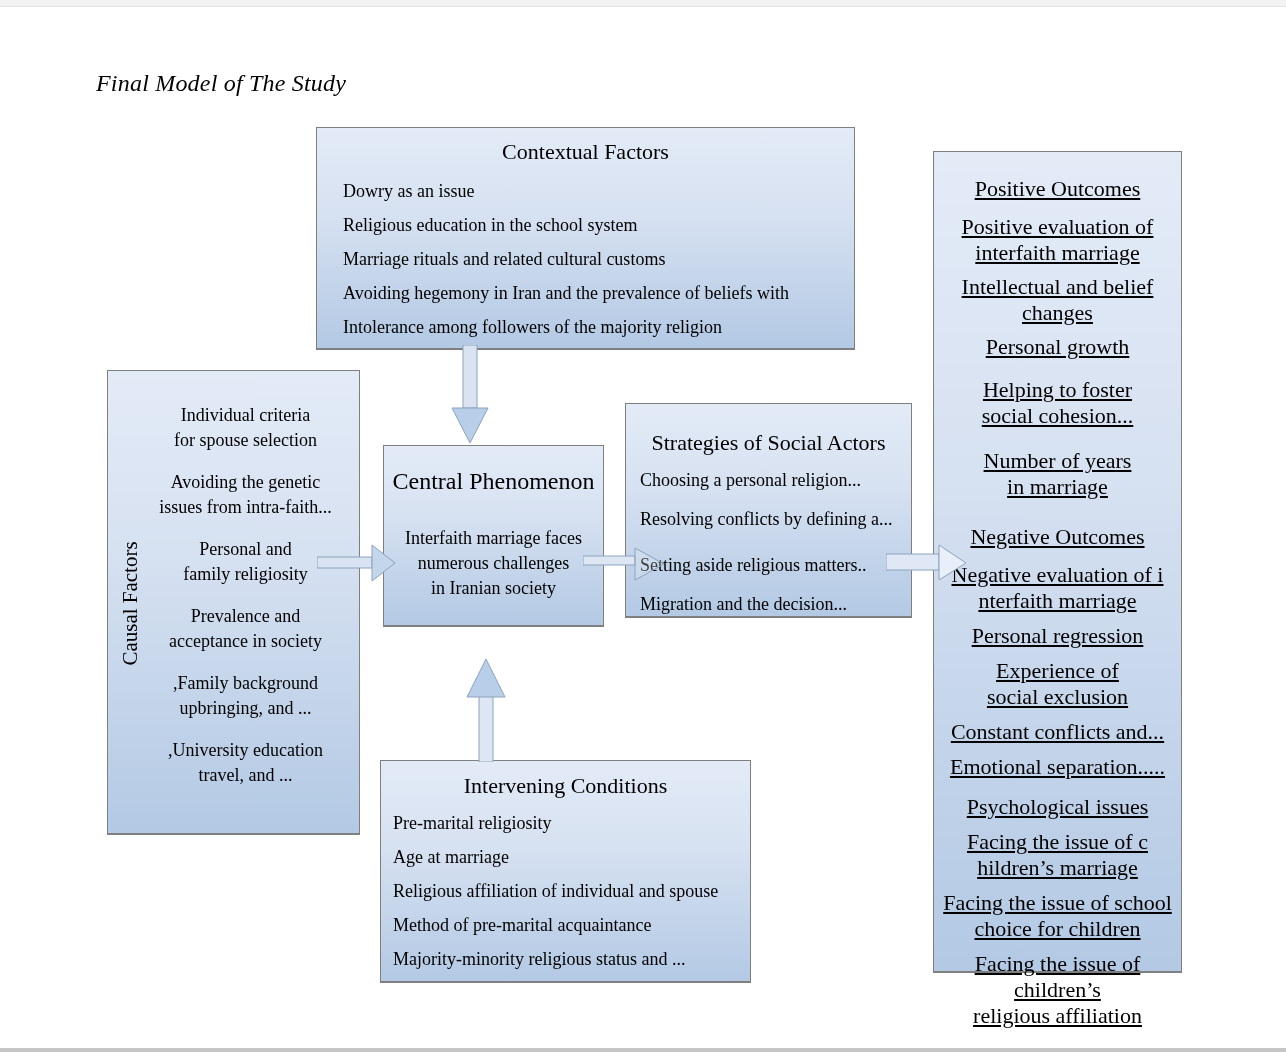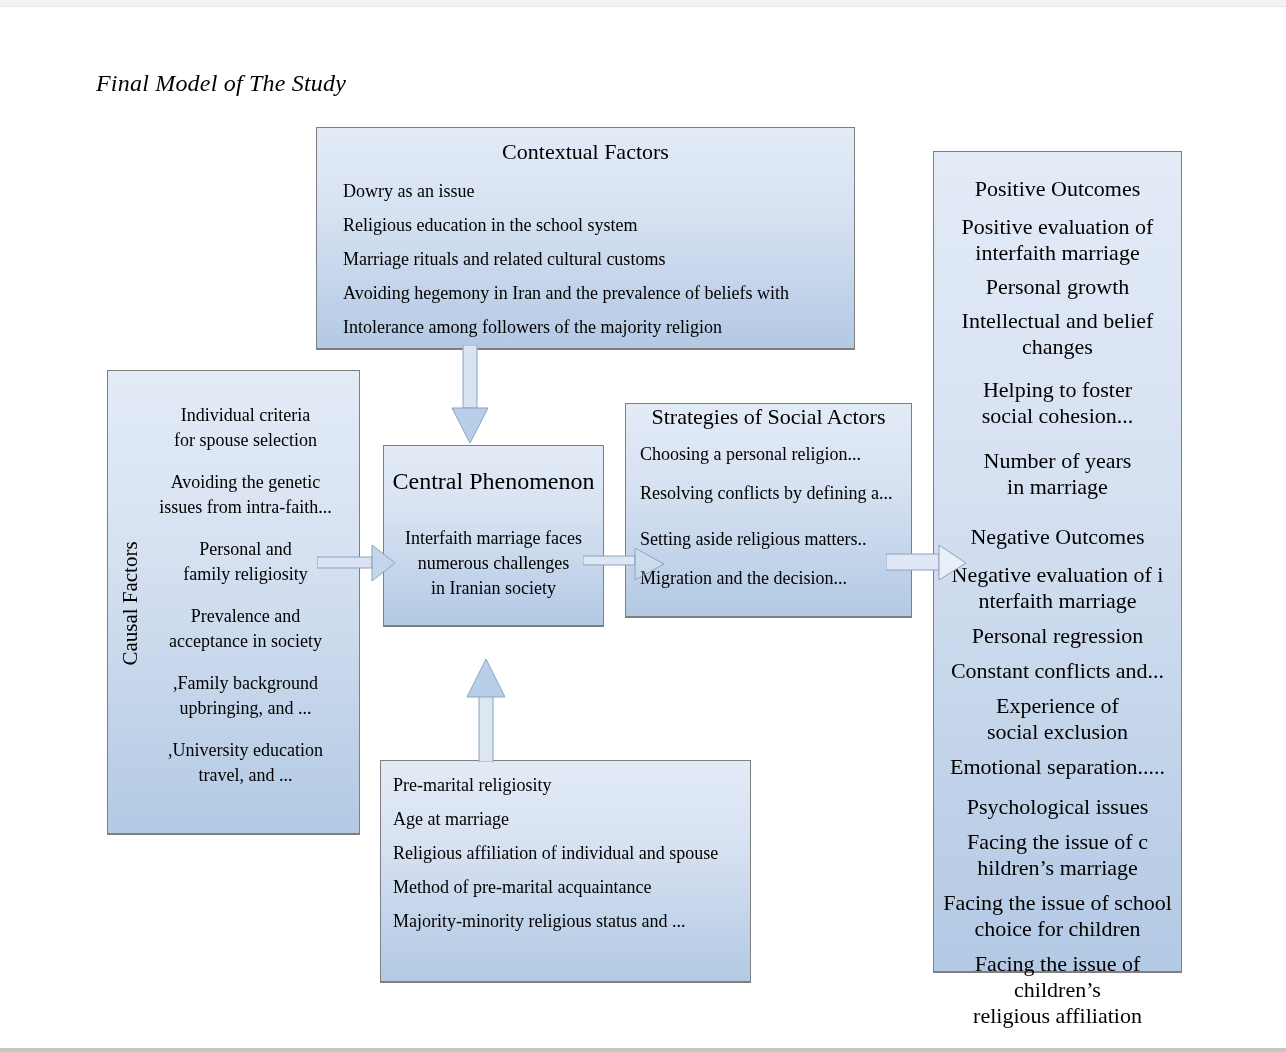--- a/index.html
+++ b/index.html
@@ -60,7 +60,7 @@
   .inv-items .item{margin-bottom:15px;line-height:19px;}
 
   
-  .out{left:933px;top:151px;width:249px;height:822px;text-align:center;}
+  .out{left:933px;top:151px;width:249px;height:822px;text-align:center;text-decoration:underline;}
   .out .box-title{margin-top:24px;}
   .out-items{margin-top:12px;font-size:22px;}
   .out-items .item{line-height:26px;margin-bottom:8px;}

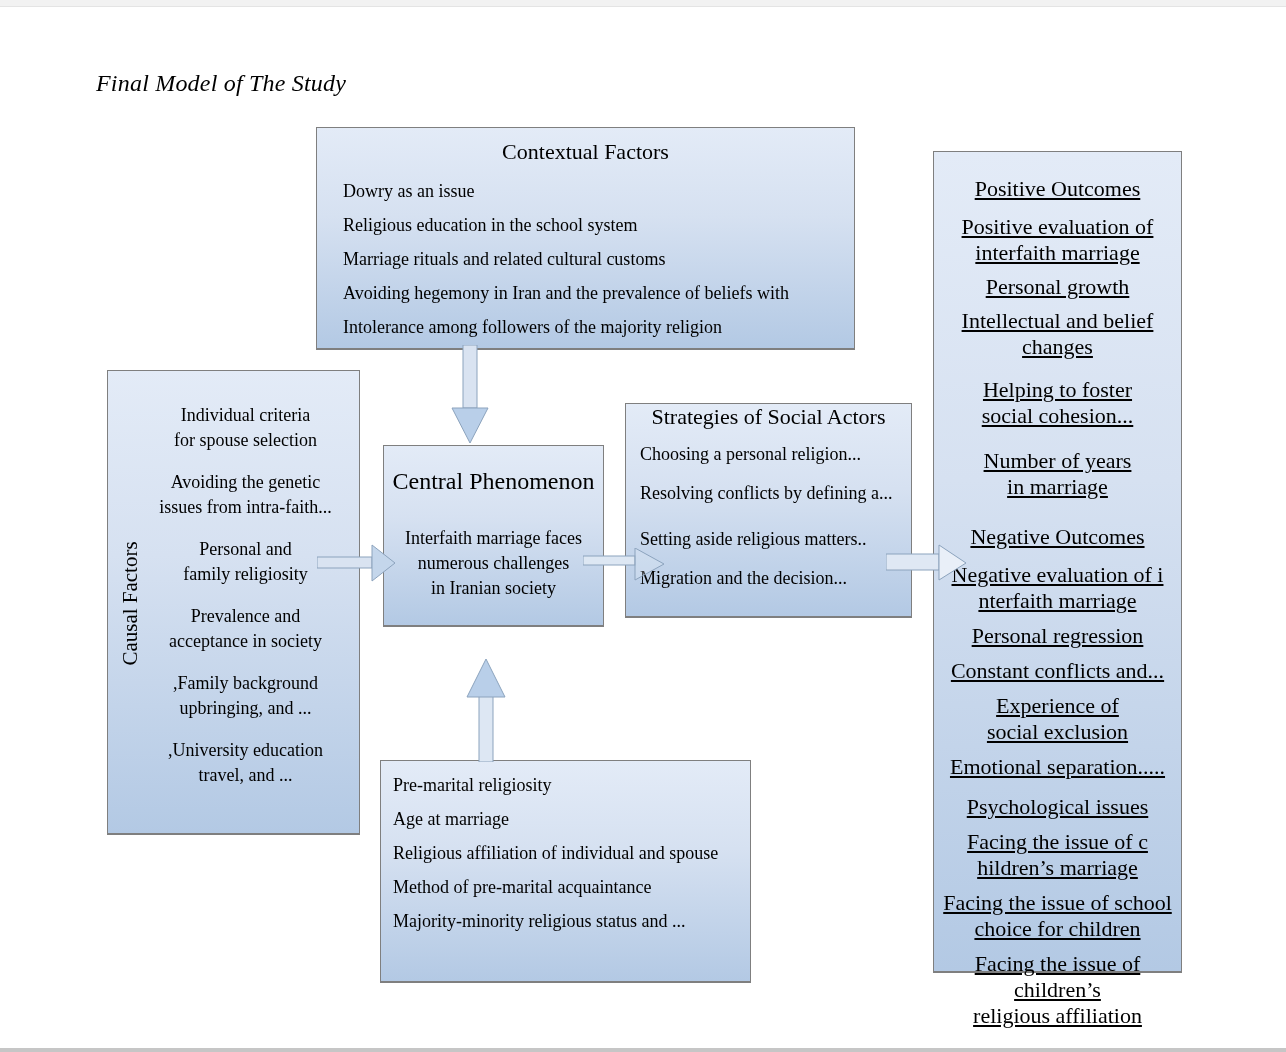--- a/index.html
+++ b/index.html
@@ -145,8 +145,8 @@
     <div class="out-items pos-items">
       <div class="item">Positive evaluation of
 interfaith marriage</div>
+      <div class="item">Intellectual and belief changes</div>
       <div class="item">Personal growth</div>
-      <div class="item">Intellectual and belief changes</div>
       <div class="item">Helping to foster
 social cohesion...</div>
       <div class="item">Number of years

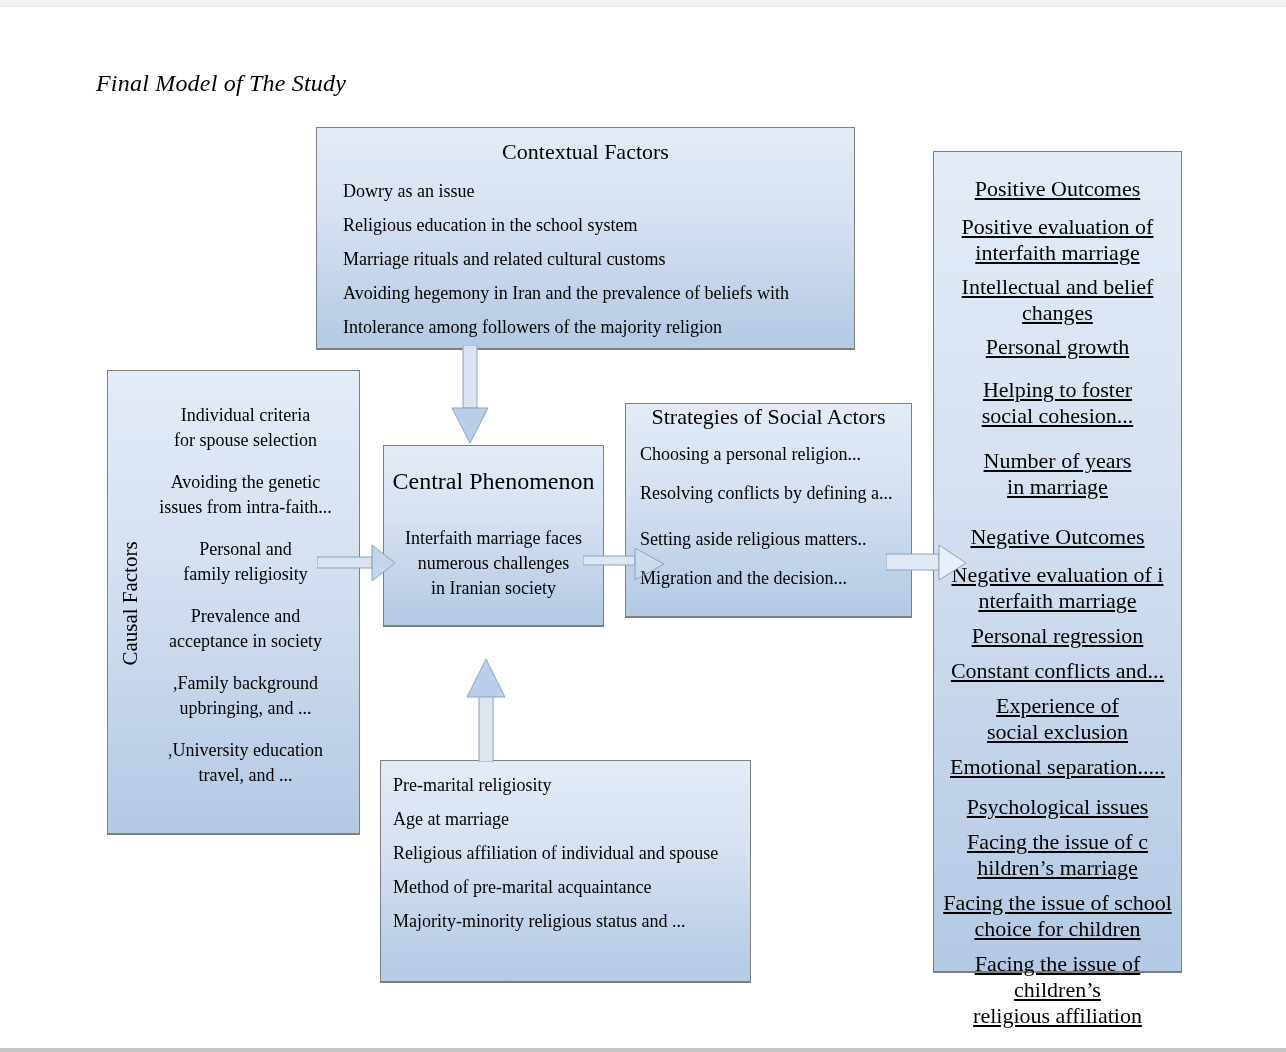--- a/index.html
+++ b/index.html
@@ -48,7 +48,7 @@
 
   
   .str{left:625px;top:403px;width:287px;height:215px;}
-  .str .box-title{margin-top:0;}
+  .str .box-title{margin-top:26px;}
   .str-items{margin:15px 12px 0 14px;font-size:18px;}
   .str-items .item{margin-bottom:20px;line-height:19px;}
   .str-items .item:nth-child(3){margin-top:27px;}

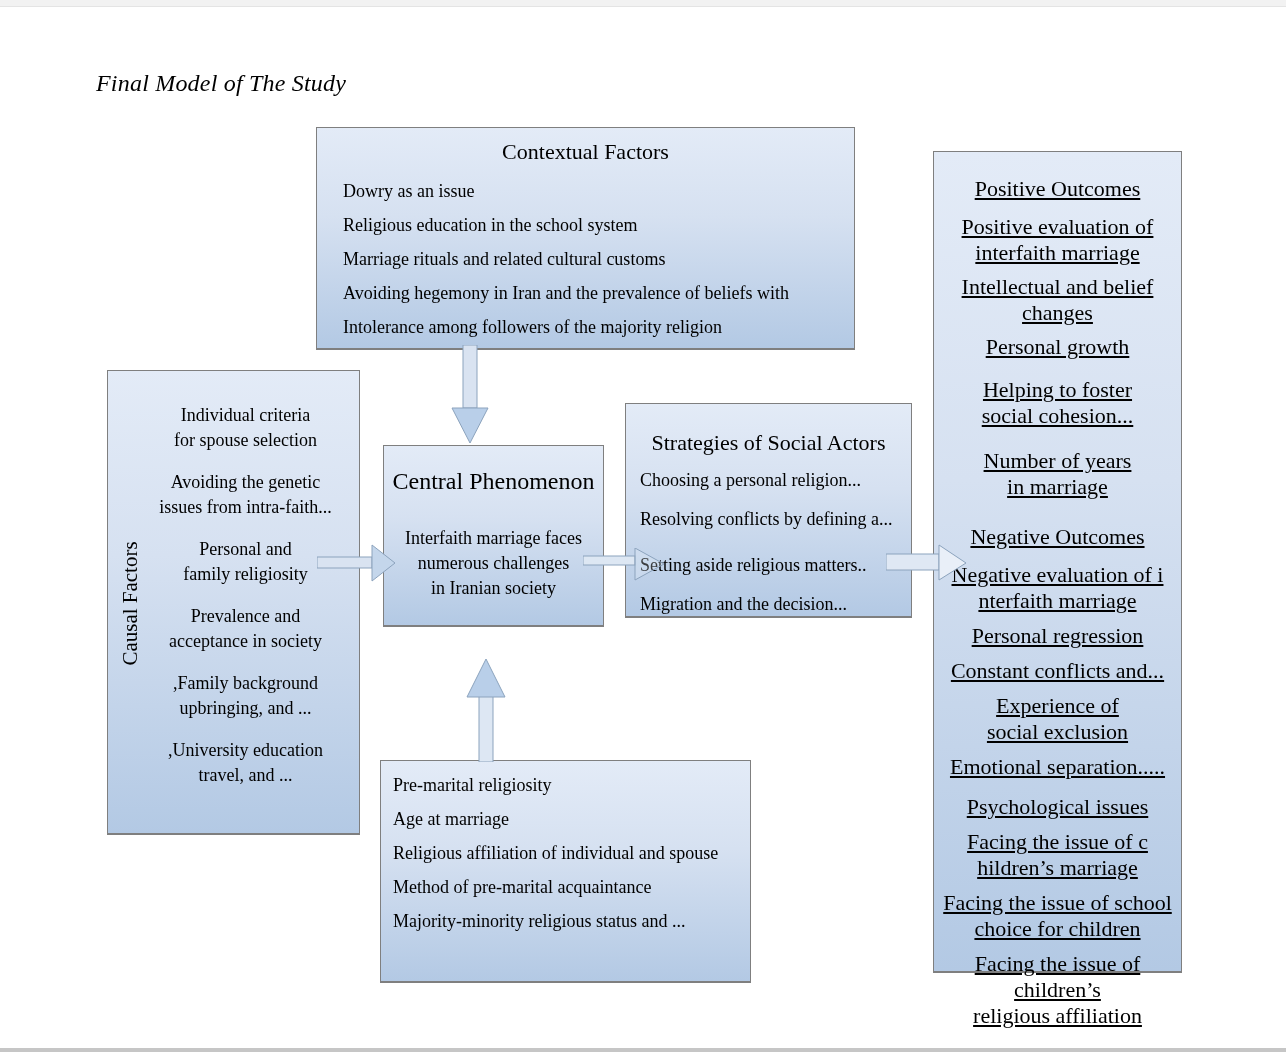--- a/index.html
+++ b/index.html
@@ -157,9 +157,9 @@
       <div class="item">Negative evaluation of i
 nterfaith marriage</div>
       <div class="item">Personal regression</div>
-      <div class="item">Constant conflicts and...</div>
       <div class="item">Experience of
 social exclusion</div>
+      <div class="item">Constant conflicts and...</div>
       <div class="item">Emotional separation.....</div>
       <div class="item">Psychological issues</div>
       <div class="item">Facing the issue of c

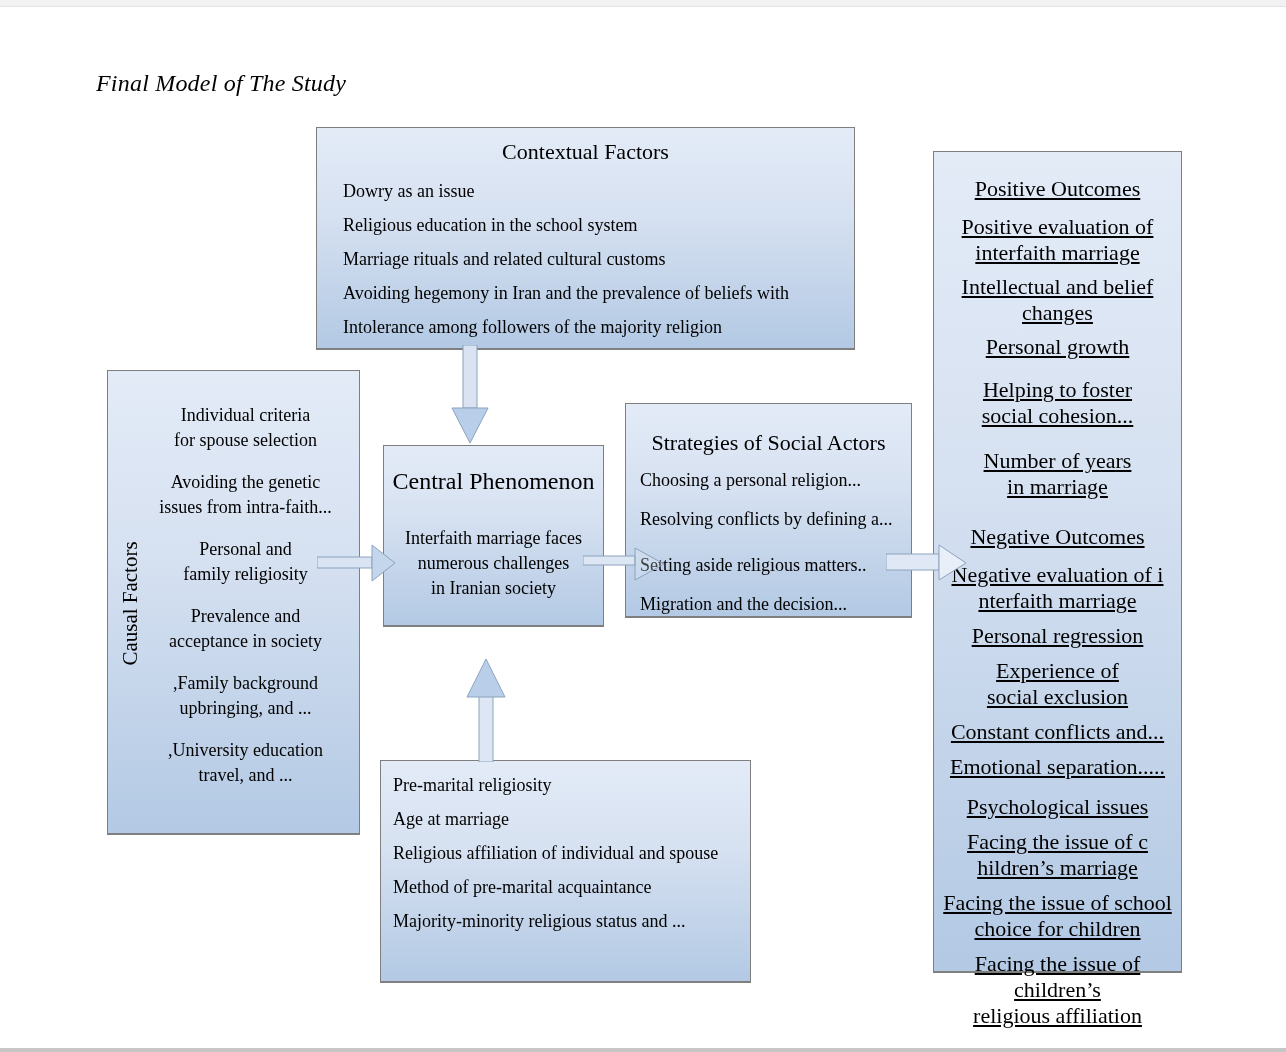--- a/index.html
+++ b/index.html
@@ -131,6 +131,7 @@
   </div>
 
   <div class="box inv">
+    <div class="box-title">Intervening Conditions</div>
     <div class="inv-items">
       <div class="item">Pre-marital religiosity</div>
       <div class="item">Age at marriage</div>

